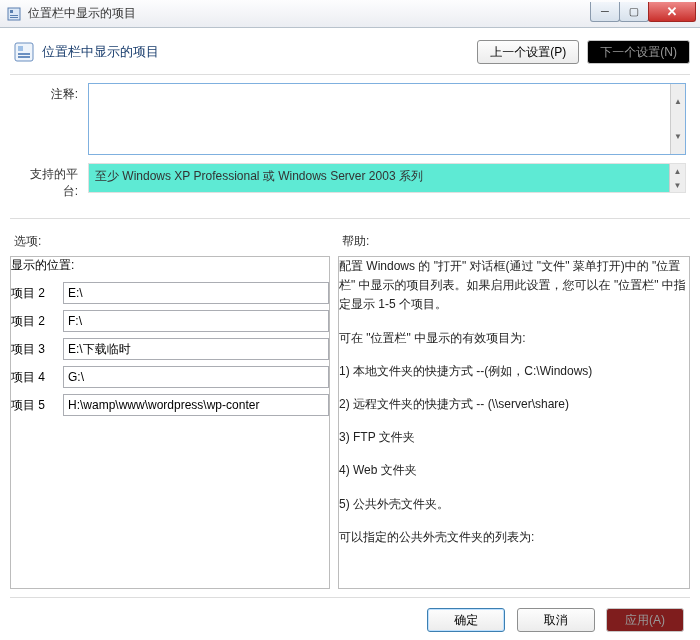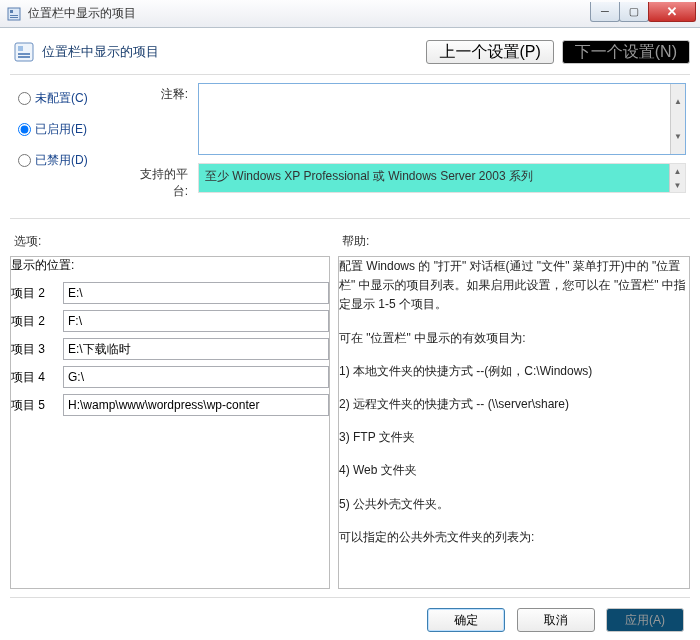--- a/index.html
+++ b/index.html
@@ -20,7 +20,7 @@
 .headerrow { display: flex; align-items: center; padding: 4px 0 10px 4px; }
 .headicon { width: 20px; height: 20px; margin-right: 8px; }
 .headtitle { font-size: 13px; color: #1a3e6e; flex: 1; }
-.navbtn { height: 24px; padding: 0 12px; background: linear-gradient(#fdfdfd,#ececec); border: 1px solid #8e8f8f; border-radius: 3px; font-size: 16px; margin-left: 8px; cursor: pointer; }
+.navbtn { height: 24px; padding: 0 12px; background: linear-gradient(#fdfdfd,#ececec); border: 1px solid #8e8f8f; border-radius: 3px; font-size: 12px; margin-left: 8px; cursor: pointer; }
 .navbtn:disabled { color: #999; border-color: #c8c8c8; background: #000000; }
 
 

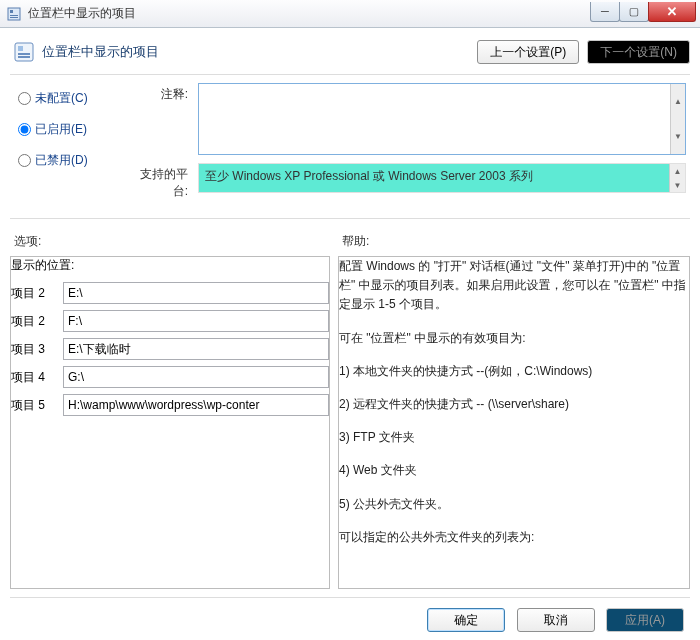--- a/index.html
+++ b/index.html
@@ -96,11 +96,6 @@
   </div>
 
   <div class="topsection">
-    <div class="radios">
-      <label><input type="radio" name="st" style=""><span>未配置(C)</span></label>
-      <label><input type="radio" name="st" checked="" style=""><span>已启用(E)</span></label>
-      <label><input type="radio" name="st" style=""><span>已禁用(D)</span></label>
-    </div>
     <div class="rightcol">
       <div class="row">
         <div class="lbl">注释:</div>

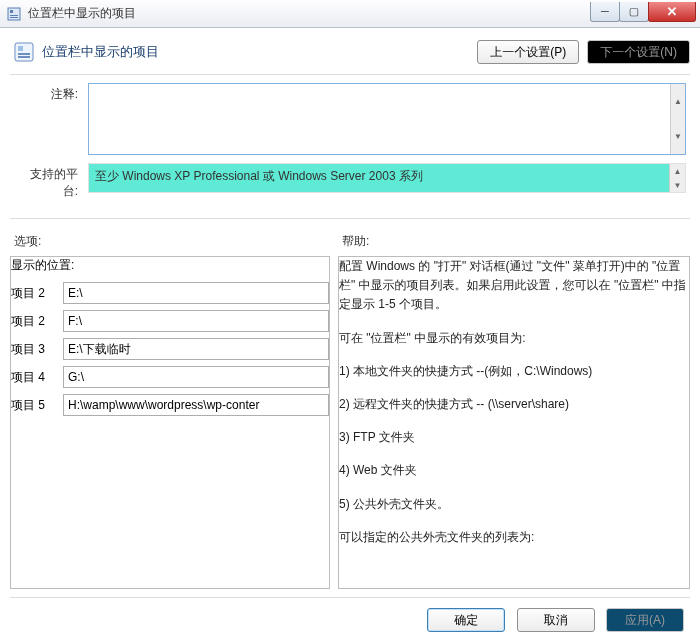--- a/index.html
+++ b/index.html
@@ -57,7 +57,7 @@
 .bottombar { padding: 10px 6px 2px 0; text-align: right; border-top: 1px solid #ddd; margin-top: 8px; }
 .bottombar button { height: 24px; width: 78px; margin-left: 8px; background: linear-gradient(#fdfdfd,#ececec); border: 1px solid #8e8f8f; border-radius: 3px; font-size: 12px; cursor: pointer; }
 .bottombar button.primary { border-color: #3c7fb1; box-shadow: 0 0 0 1px #bde0ff inset; }
-.bottombar button:disabled { color: #999; border-color: #c8c8c8; background: #0c4a6e; }
+.bottombar button:disabled { color: #999; border-color: #c8c8c8; background: #7f1d1d; }
 </style>
 </head>
 <body>

